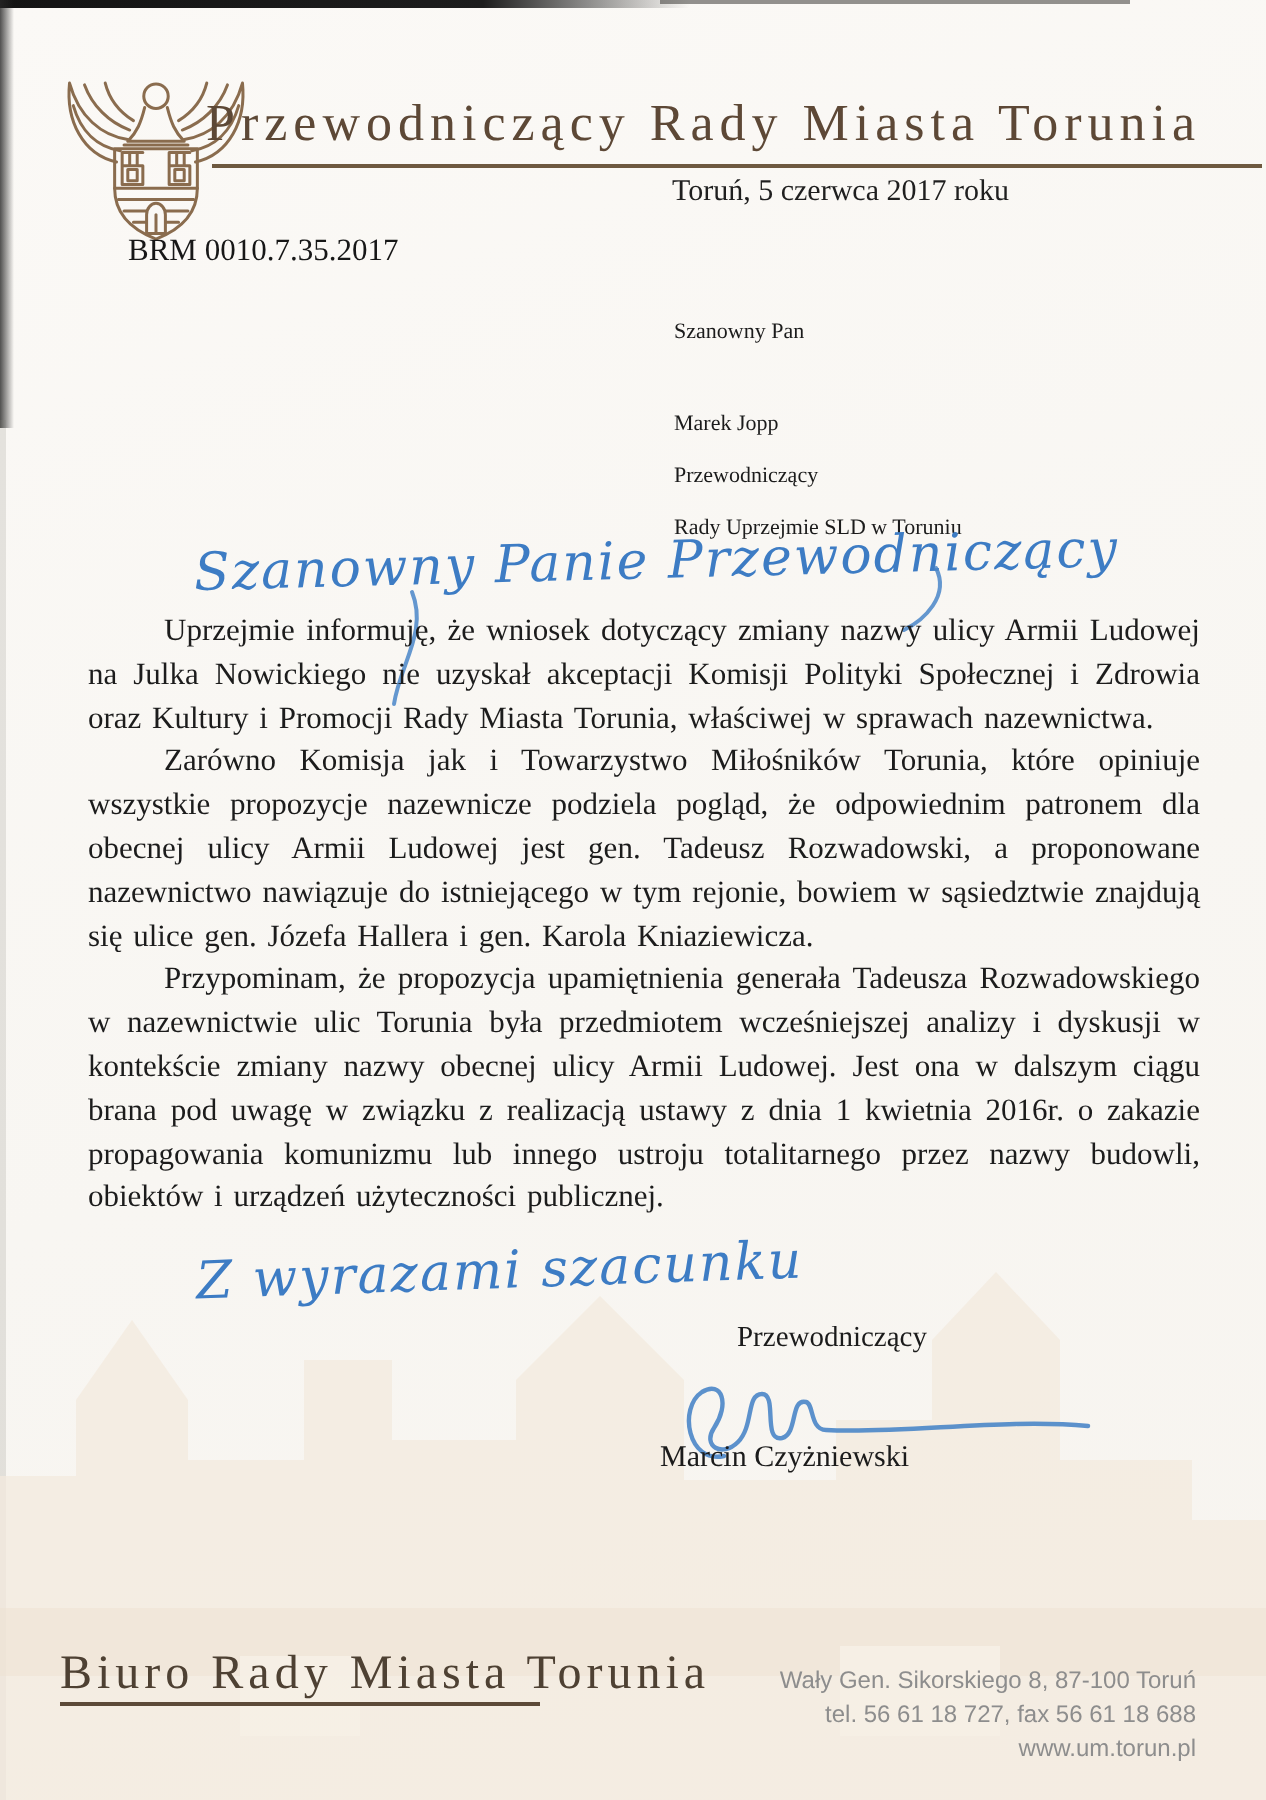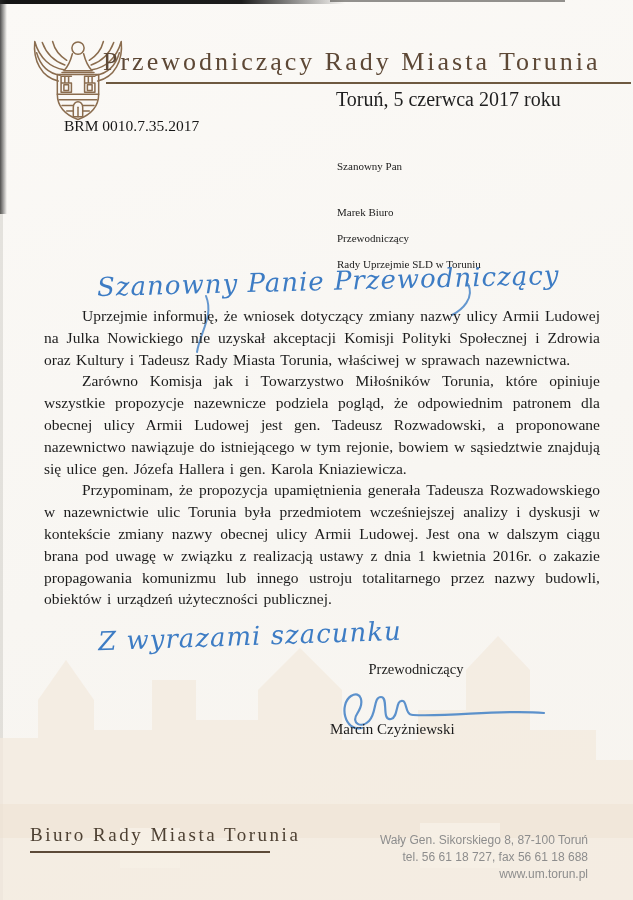--- a/index.html
+++ b/index.html
@@ -22,7 +22,7 @@
   .title{position:absolute;left:103px;top:47px;margin:0;font-weight:normal;
     font-size:26px;letter-spacing:3px;color:#5d4836;white-space:nowrap;}
   .rule{position:absolute;left:106px;top:82px;width:525px;height:2px;background:#6e5940;}
-  .date{position:absolute;left:336px;top:88px;font-size:20px;color:#1f1f1f;}
+  .date{position:absolute;left:336px;top:88px;font-size:15px;color:#1f1f1f;}
   .ref{position:absolute;left:64px;top:117px;font-size:15.5px;color:#171717;}
   
   .recipient{position:absolute;left:337px;top:153px;font-size:11px;line-height:26px;color:#1b1b1b;}

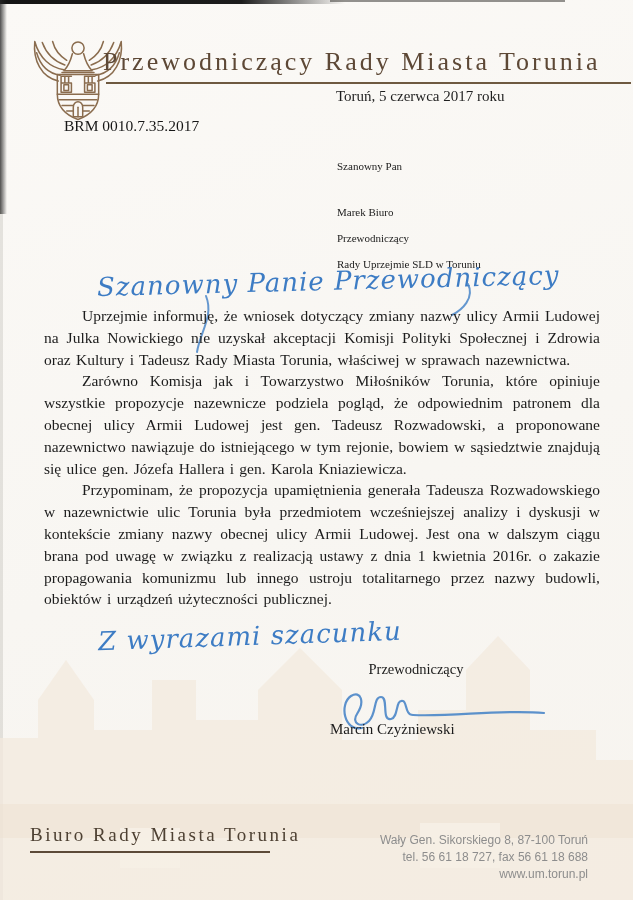--- a/index.html
+++ b/index.html
@@ -104,7 +104,7 @@
 
   <div class="recipient">
     <div class="salutation">Szanowny Pan</div>
-    <div>Marek Biuro</div>
+    <div>Marek Jopp</div>
     <div>Przewodniczący</div>
     <div>Rady Uprzejmie SLD w Toruniu</div>
   </div>

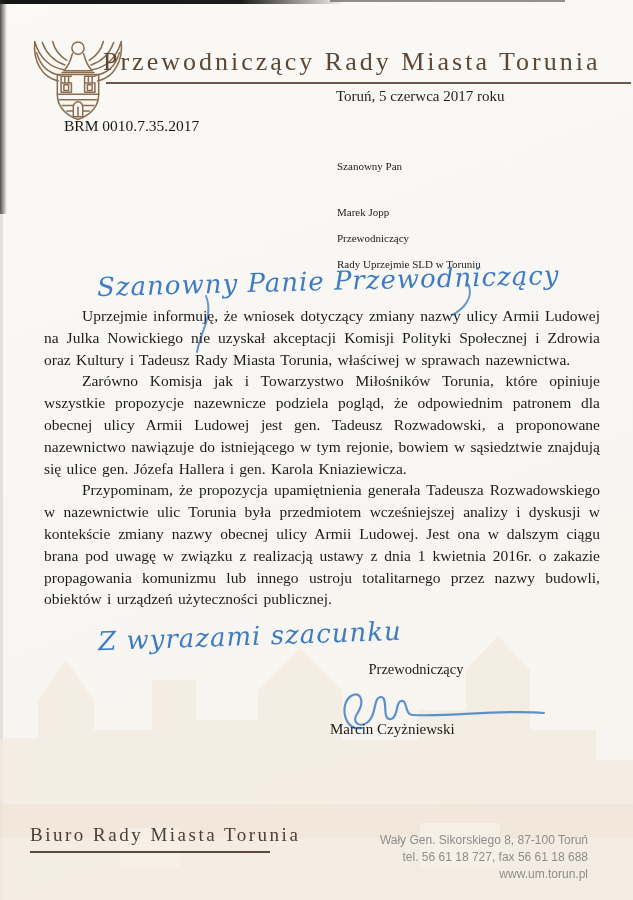--- a/index.html
+++ b/index.html
@@ -117,7 +117,7 @@
   </svg>
 
   <div class="body-text">
-    <p>Uprzejmie informuję, że wniosek dotyczący zmiany nazwy ulicy Armii Ludowej na Julka Nowickiego nie uzyskał akceptacji Komisji Polityki Społecznej i Zdrowia oraz Kultury i Tadeusz Rady Miasta Torunia, właściwej w sprawach nazewnictwa.</p>
+    <p>Uprzejmie informuję, że wniosek dotyczący zmiany nazwy ulicy Armii Ludowej na Julka Nowickiego nie uzyskał akceptacji Komisji Polityki Społecznej i Zdrowia oraz Kultury i Promocji Rady Miasta Torunia, właściwej w sprawach nazewnictwa.</p>
     <p>Zarówno Komisja jak i Towarzystwo Miłośników Torunia, które opiniuje wszystkie propozycje nazewnicze podziela pogląd, że odpowiednim patronem dla obecnej ulicy Armii Ludowej jest gen. Tadeusz Rozwadowski, a proponowane nazewnictwo nawiązuje do istniejącego w tym rejonie, bowiem w sąsiedztwie znajdują się ulice gen. Józefa Hallera i gen. Karola Kniaziewicza.</p>
     <p>Przypominam, że propozycja upamiętnienia generała Tadeusza Rozwadowskiego w nazewnictwie ulic Torunia była przedmiotem wcześniejszej analizy i dyskusji w kontekście zmiany nazwy obecnej ulicy Armii Ludowej. Jest ona w dalszym ciągu brana pod uwagę w związku z realizacją ustawy z dnia 1 kwietnia 2016r. o zakazie propagowania komunizmu lub innego ustroju totalitarnego przez nazwy budowli, obiektów i urządzeń użyteczności publicznej.</p>
   </div>

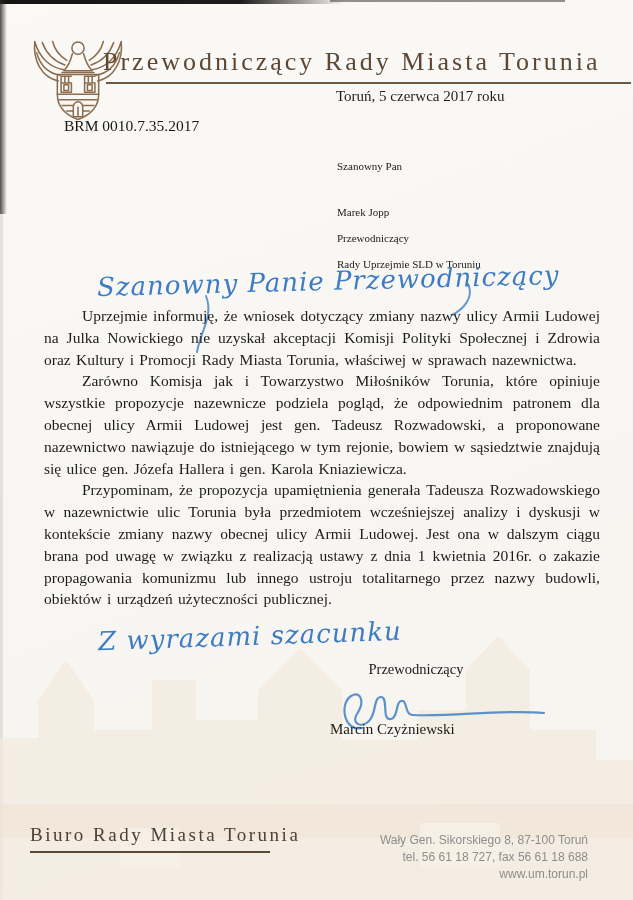--- a/index.html
+++ b/index.html
@@ -42,7 +42,7 @@
   .signature{position:absolute;left:334px;top:688px;width:214px;height:44px;}
   .signer{position:absolute;left:330px;top:721px;width:172px;text-align:left;font-size:15px;color:#1b1b1b;}
   
-  .office{position:absolute;left:30px;top:824px;font-size:19px;letter-spacing:2.5px;color:#4e4133;white-space:nowrap;}
+  .office{position:absolute;left:30px;top:824px;font-size:24px;letter-spacing:2.5px;color:#4e4133;white-space:nowrap;}
   .office-rule{position:absolute;left:30px;top:851px;width:240px;height:2px;background:#5c4a38;}
   .addr{position:absolute;right:45px;top:832px;text-align:right;
     font-family:"Liberation Sans",sans-serif;font-size:12px;line-height:17px;color:#8d8d8d;}

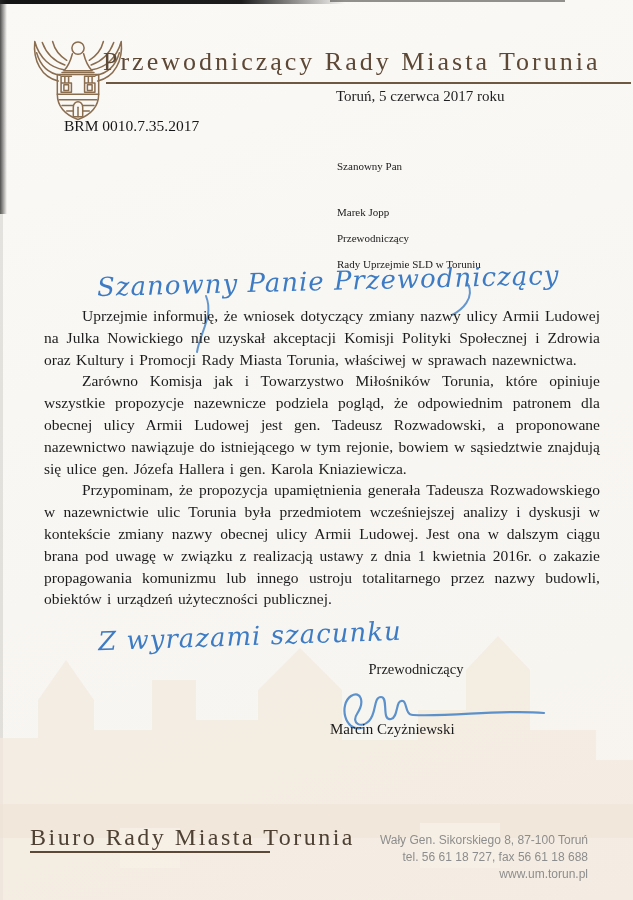--- a/index.html
+++ b/index.html
@@ -44,7 +44,7 @@
   
   .office{position:absolute;left:30px;top:824px;font-size:24px;letter-spacing:2.5px;color:#4e4133;white-space:nowrap;}
   .office-rule{position:absolute;left:30px;top:851px;width:240px;height:2px;background:#5c4a38;}
-  .addr{position:absolute;right:45px;top:832px;text-align:right;
+  .addr{position:absolute;right:35px;top:832px;text-align:right;
     font-family:"Liberation Sans",sans-serif;font-size:12px;line-height:17px;color:#8d8d8d;}
 </style>
 </head>

